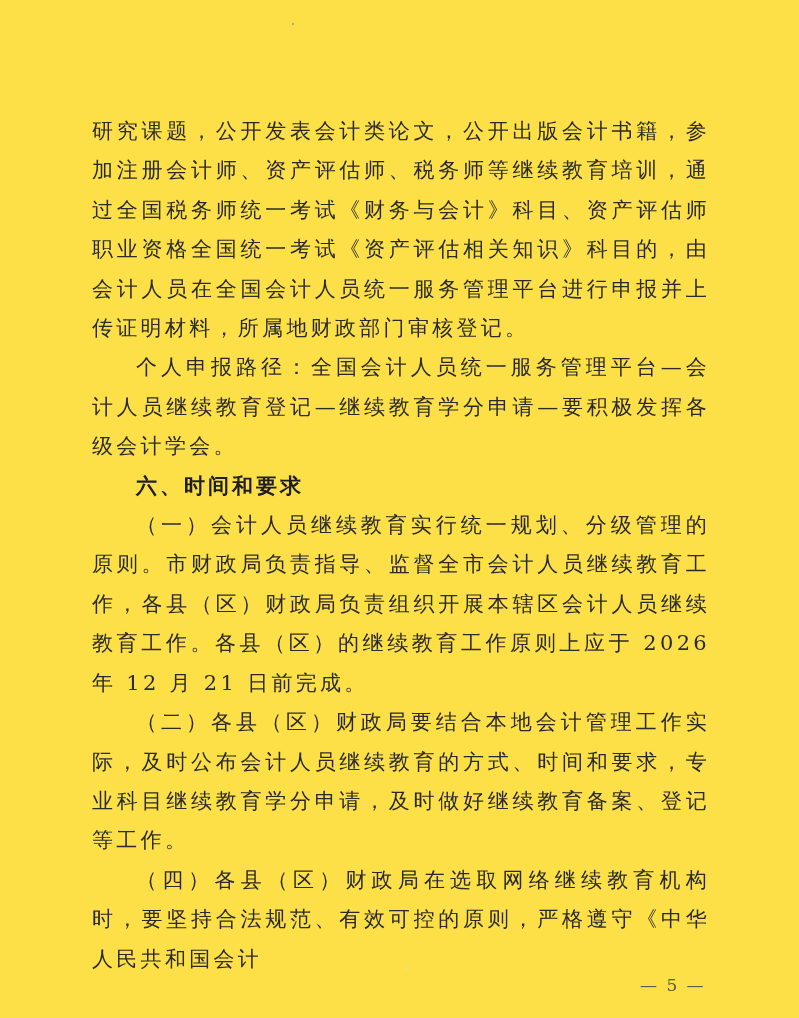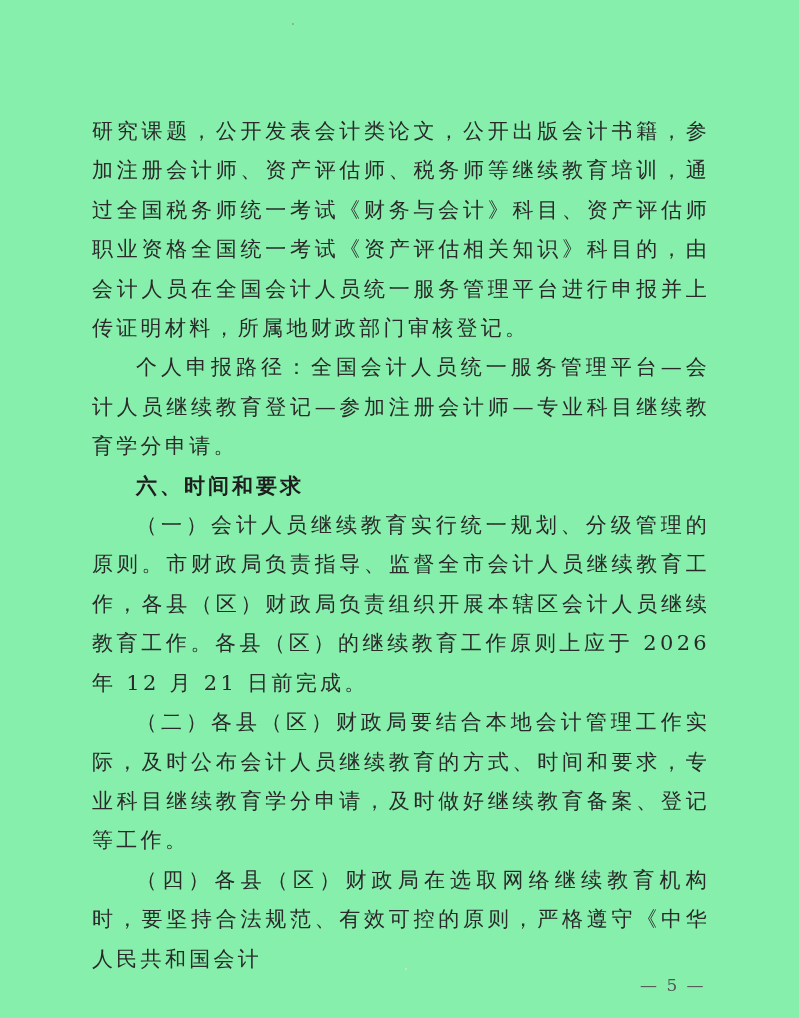--- a/index.html
+++ b/index.html
@@ -6,7 +6,7 @@
     body { width: 799px; height: 1018px; position: relative; overflow: hidden; }
     .page {
       position: absolute; left: 0; top: 0; width: 799px; height: 1018px;
-      background: #86efac;
+      background: #fde047;
     }
     .body-text {
       position: absolute; left: 92px; top: 112px; width: 618px;

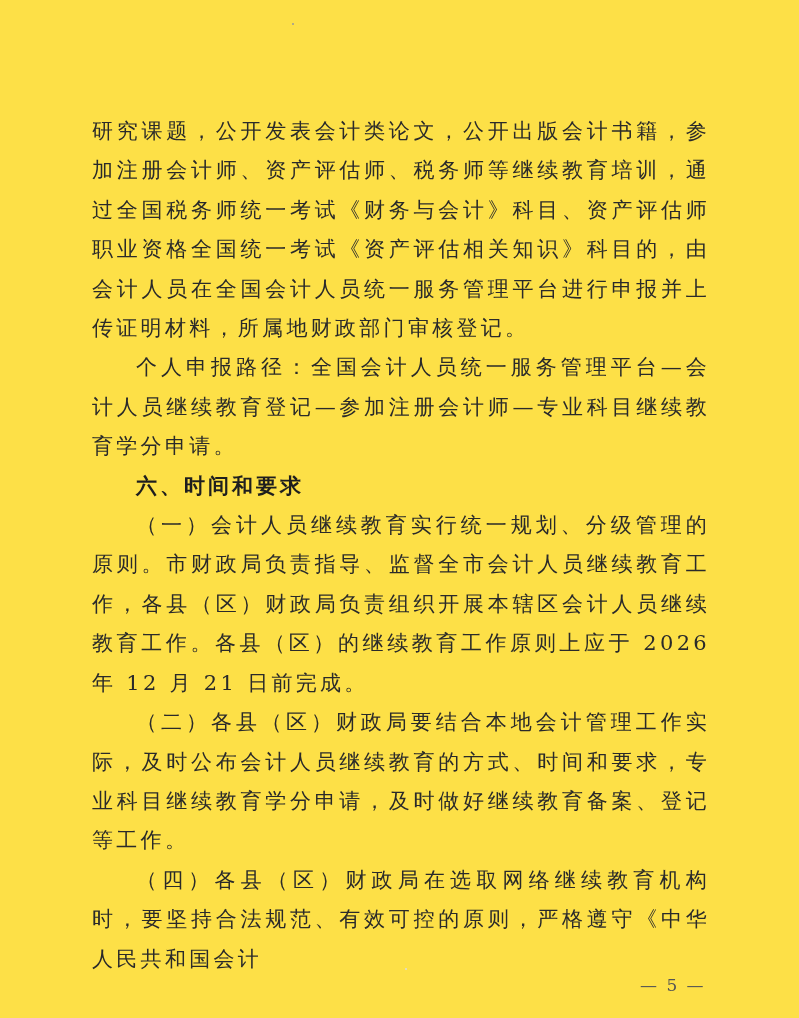--- a/index.html
+++ b/index.html
@@ -34,7 +34,7 @@
 <div class="page">
   <div class="body-text">
     <p class="para">研究课题，公开发表会计类论文，公开出版会计书籍，参加注册会计师、资产评估师、税务师等继续教育培训，通过全国税务师统一考试《财务与会计》科目、资产评估师职业资格全国统一考试《资产评估相关知识》科目的，由会计人员在全国会计人员统一服务管理平台进行申报并上传证明材料，所属地财政部门审核登记。</p>
-    <p class="para indent">个人申报路径：全国会计人员统一服务管理平台—会计人员继续教育登记—参加注册会计师—专业科目继续教育学分申请。</p>
+    <p class="para indent">个人申报路径：全国会计人员统一服务管理平台—会计人员继续教育登记—继续教育学分申请—要积极发挥各级会计学会。</p>
     <p class="heading">六、时间和要求</p>
     <p class="para indent">（一）会计人员继续教育实行统一规划、分级管理的原则。市财政局负责指导、监督全市会计人员继续教育工作，各县（区）财政局负责组织开展本辖区会计人员继续教育工作。各县（区）的继续教育工作原则上应于 2026 年 12 月 21 日前完成。</p>
     <p class="para indent">（二）各县（区）财政局要结合本地会计管理工作实际，及时公布会计人员继续教育的方式、时间和要求，专业科目继续教育学分申请，及时做好继续教育备案、登记等工作。</p>

